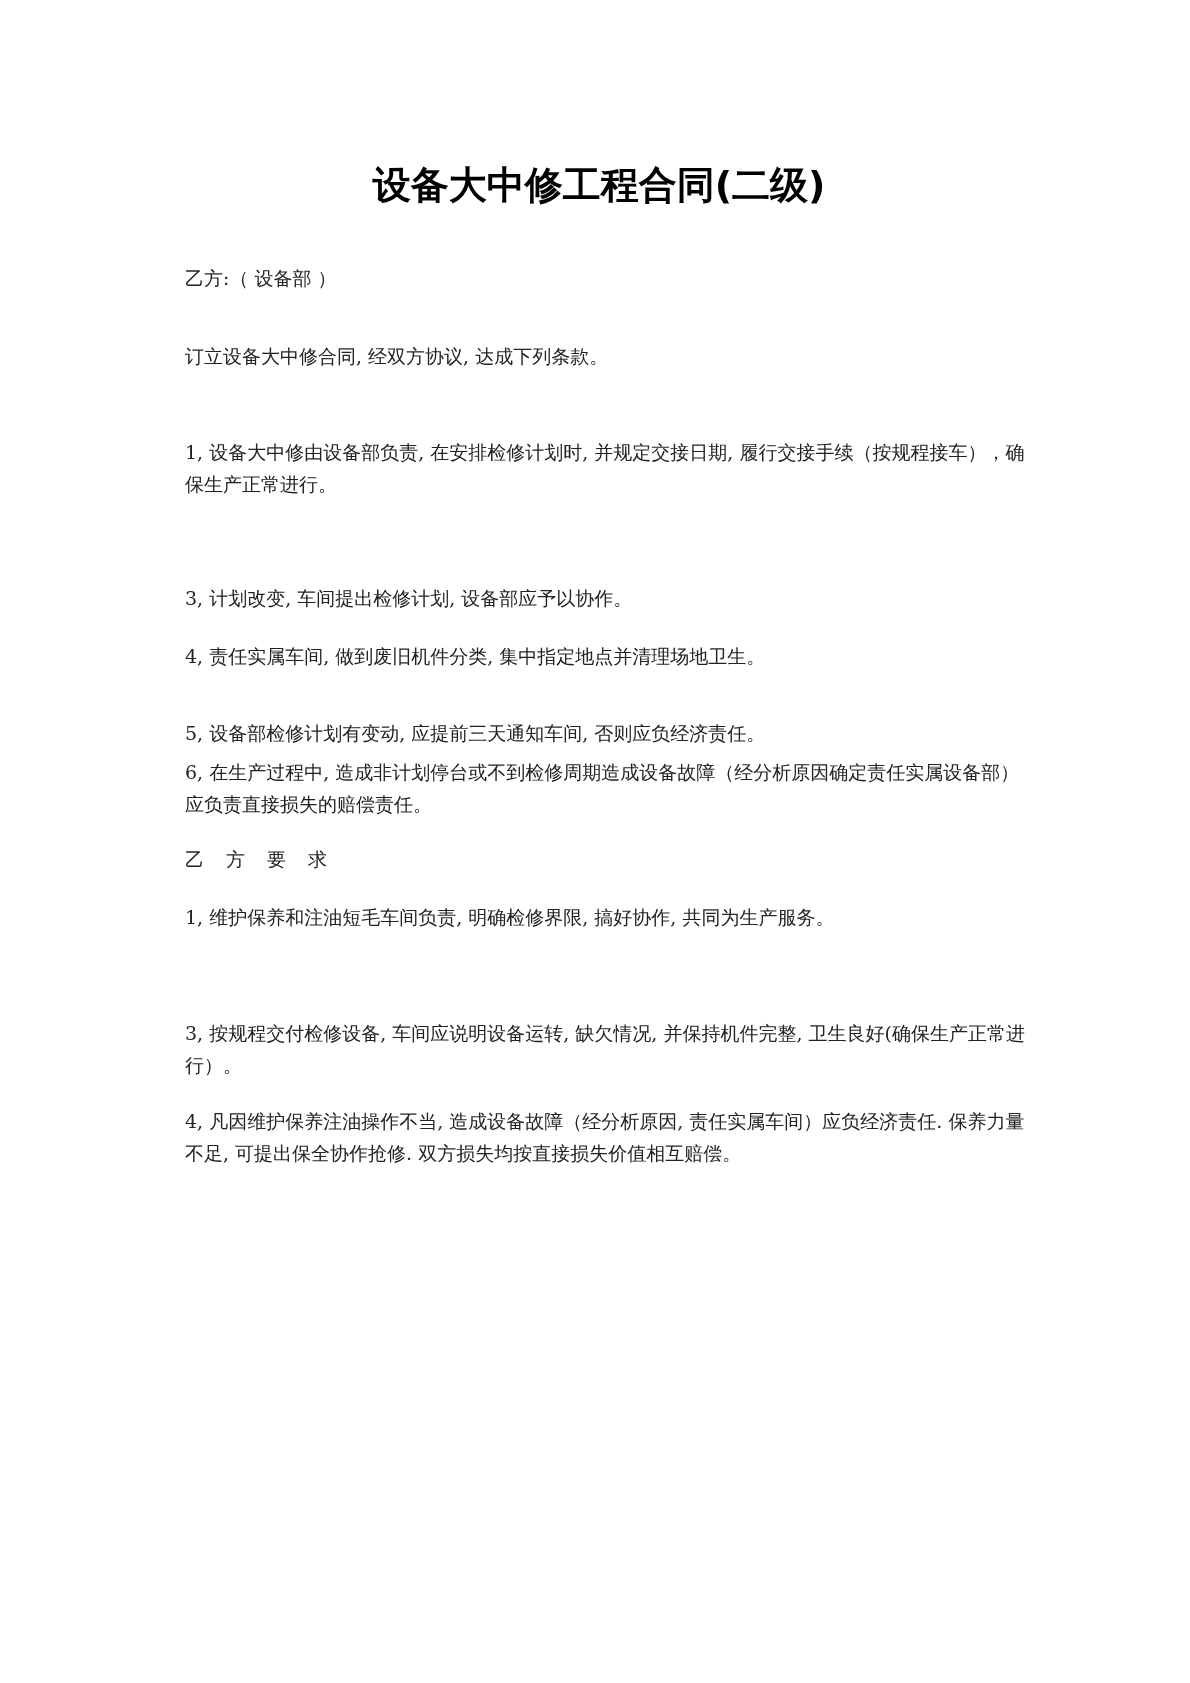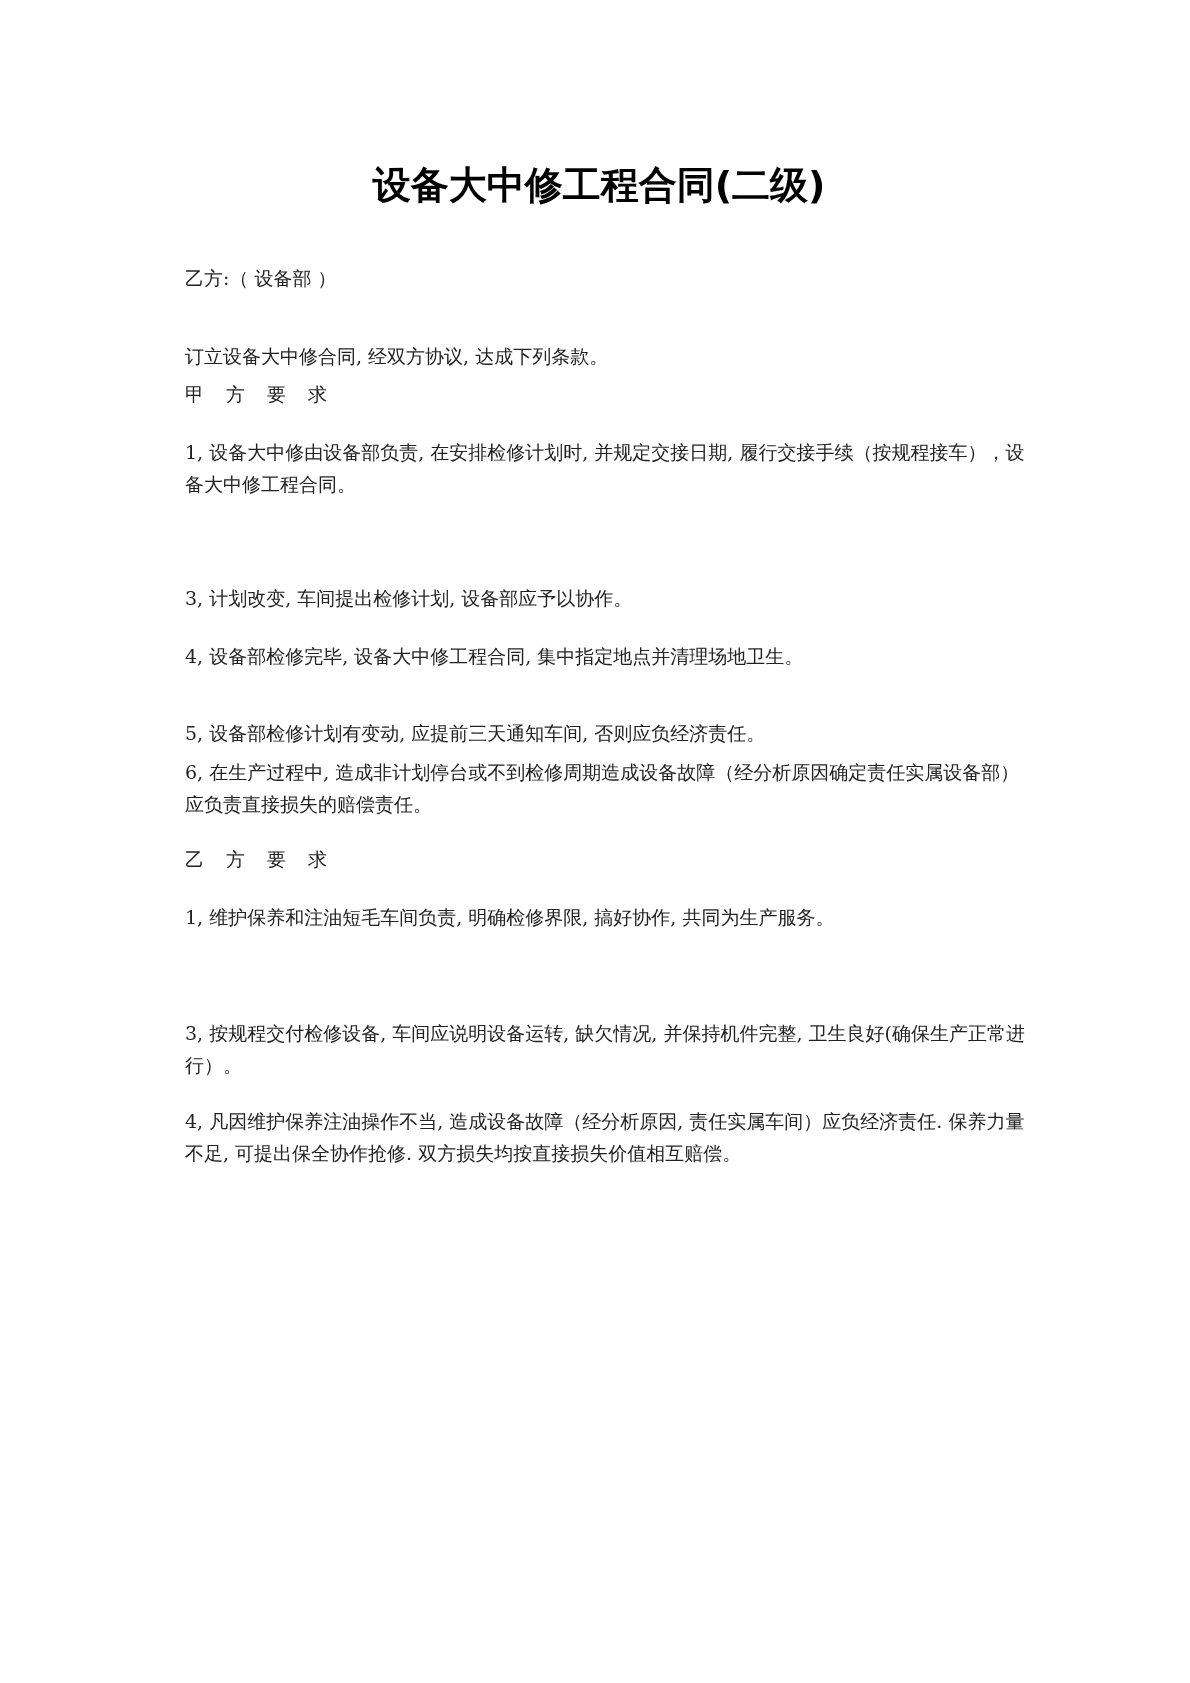--- a/index.html
+++ b/index.html
@@ -25,7 +25,6 @@
   <div class="body-text" style="top:262px;">乙方:（ 设备部 ）</div>
   <div class="body-text" style="top:320px;margin-top:20px;">订立设备大中修合同, 经双方协议, 达成下列条款。</div>
 
-  <div class="body-text heading-spaced" style="top:378px;">甲 方 要 求</div>
   <div class="body-text" style="top:436px;">1, 设备大中修由设备部负责, 在安排检修计划时, 并规定交接日期, 履行交接手续（按规程接车），设备大中修工程合同。</div>
   <div class="body-text" style="top:582px;">3, 计划改变, 车间提出检修计划, 设备部应予以协作。</div>
   <div class="body-text" style="top:640px;">4, 设备部检修完毕, 设备大中修工程合同, 集中指定地点并清理场地卫生。</div>

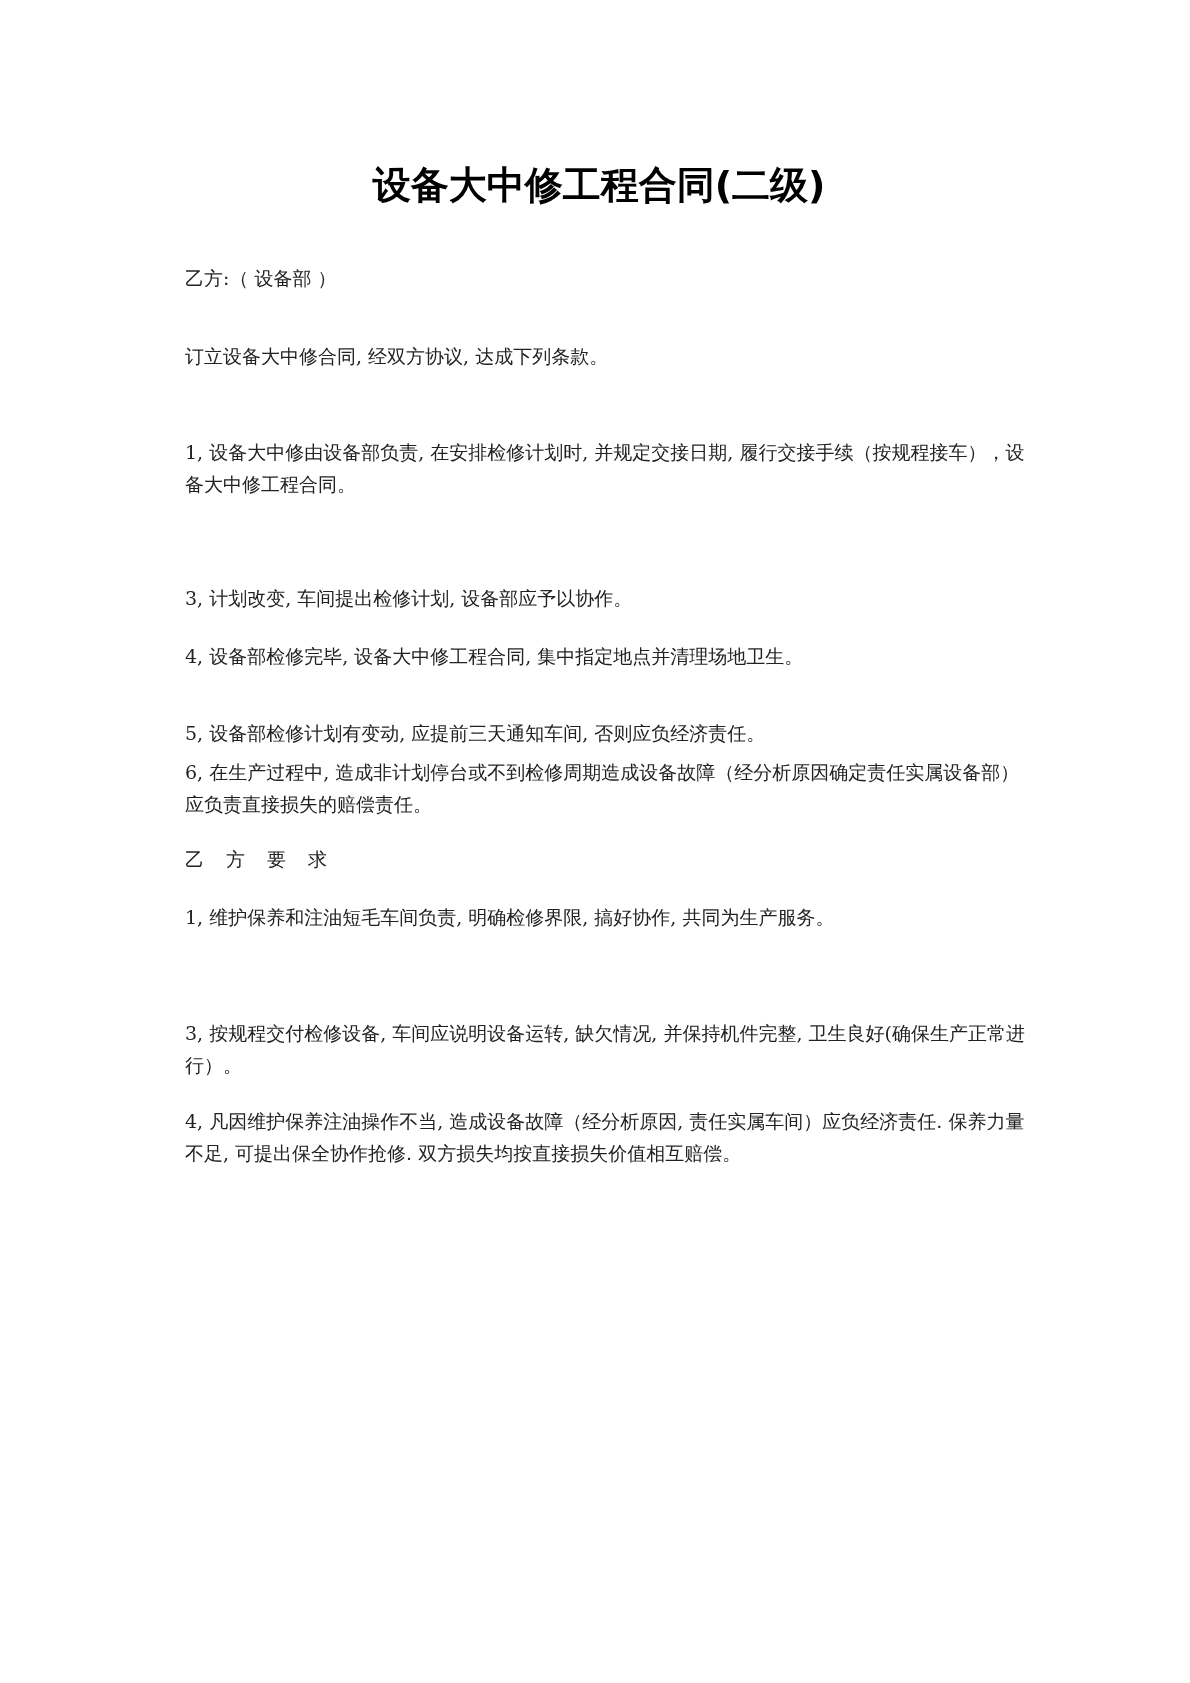--- a/index.html
+++ b/index.html
@@ -25,7 +25,7 @@
   <div class="body-text" style="top:262px;">乙方:（ 设备部 ）</div>
   <div class="body-text" style="top:320px;margin-top:20px;">订立设备大中修合同, 经双方协议, 达成下列条款。</div>
 
-  <div class="body-text" style="top:436px;">1, 设备大中修由设备部负责, 在安排检修计划时, 并规定交接日期, 履行交接手续（按规程接车），设备大中修工程合同。</div>
+  <div class="body-text" style="top:436px;">1, 设备大中修由设备部负责, 在安排检修计划时, 并规定交接日期, 履行交接手续（按规程接车），确保生产正常进行。</div>
   <div class="body-text" style="top:582px;">3, 计划改变, 车间提出检修计划, 设备部应予以协作。</div>
   <div class="body-text" style="top:640px;">4, 设备部检修完毕, 设备大中修工程合同, 集中指定地点并清理场地卫生。</div>
   <div class="body-text" style="top:698px;margin-top:19px;">5, 设备部检修计划有变动, 应提前三天通知车间, 否则应负经济责任。</div>

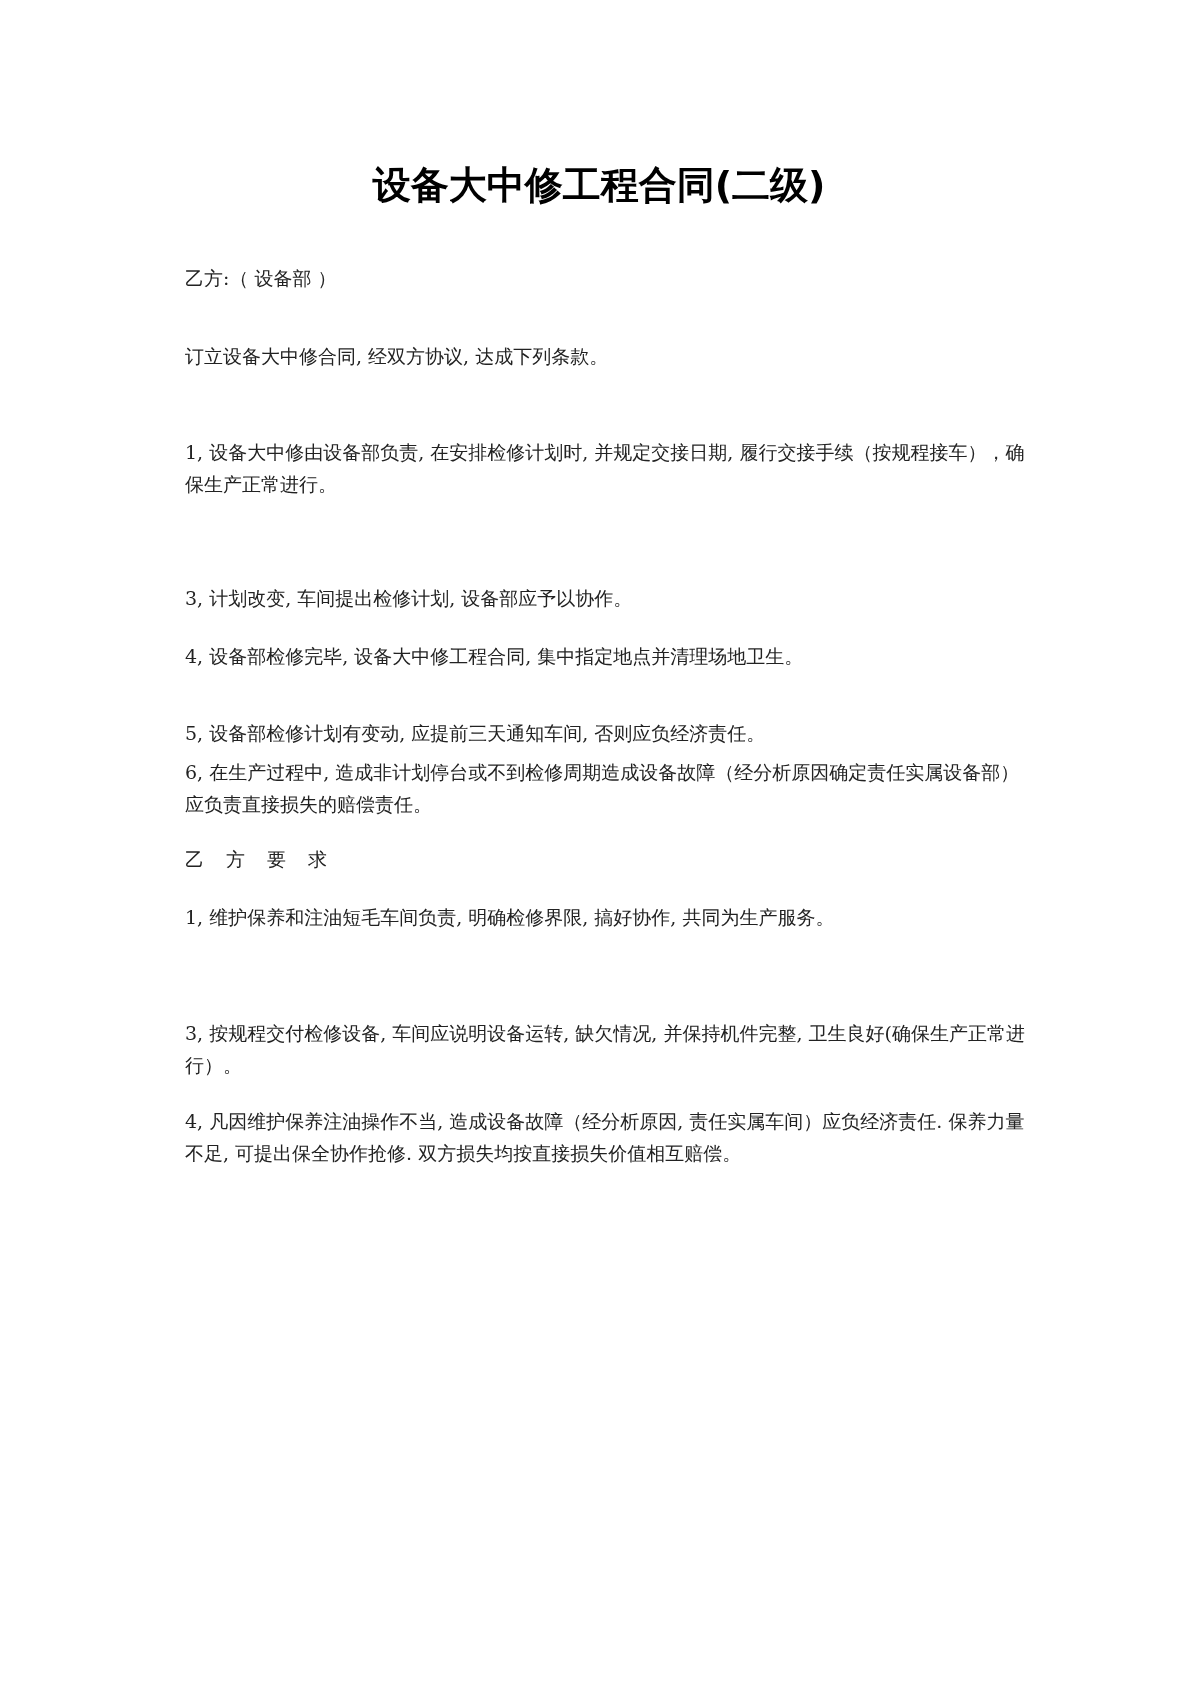--- a/index.html
+++ b/index.html
@@ -27,7 +27,7 @@
 
   <div class="body-text" style="top:436px;">1, 设备大中修由设备部负责, 在安排检修计划时, 并规定交接日期, 履行交接手续（按规程接车），确保生产正常进行。</div>
   <div class="body-text" style="top:582px;">3, 计划改变, 车间提出检修计划, 设备部应予以协作。</div>
-  <div class="body-text" style="top:640px;">4, 设备部检修完毕, 设备大中修工程合同, 集中指定地点并清理场地卫生。</div>
+  <div class="body-text" style="top:640px;">4, 责任实属车间, 做到废旧机件分类, 集中指定地点并清理场地卫生。</div>
   <div class="body-text" style="top:698px;margin-top:19px;">5, 设备部检修计划有变动, 应提前三天通知车间, 否则应负经济责任。</div>
   <div class="body-text" style="top:756px;">6, 在生产过程中, 造成非计划停台或不到检修周期造成设备故障（经分析原因确定责任实属设备部）应负责直接损失的赔偿责任。</div>
 

